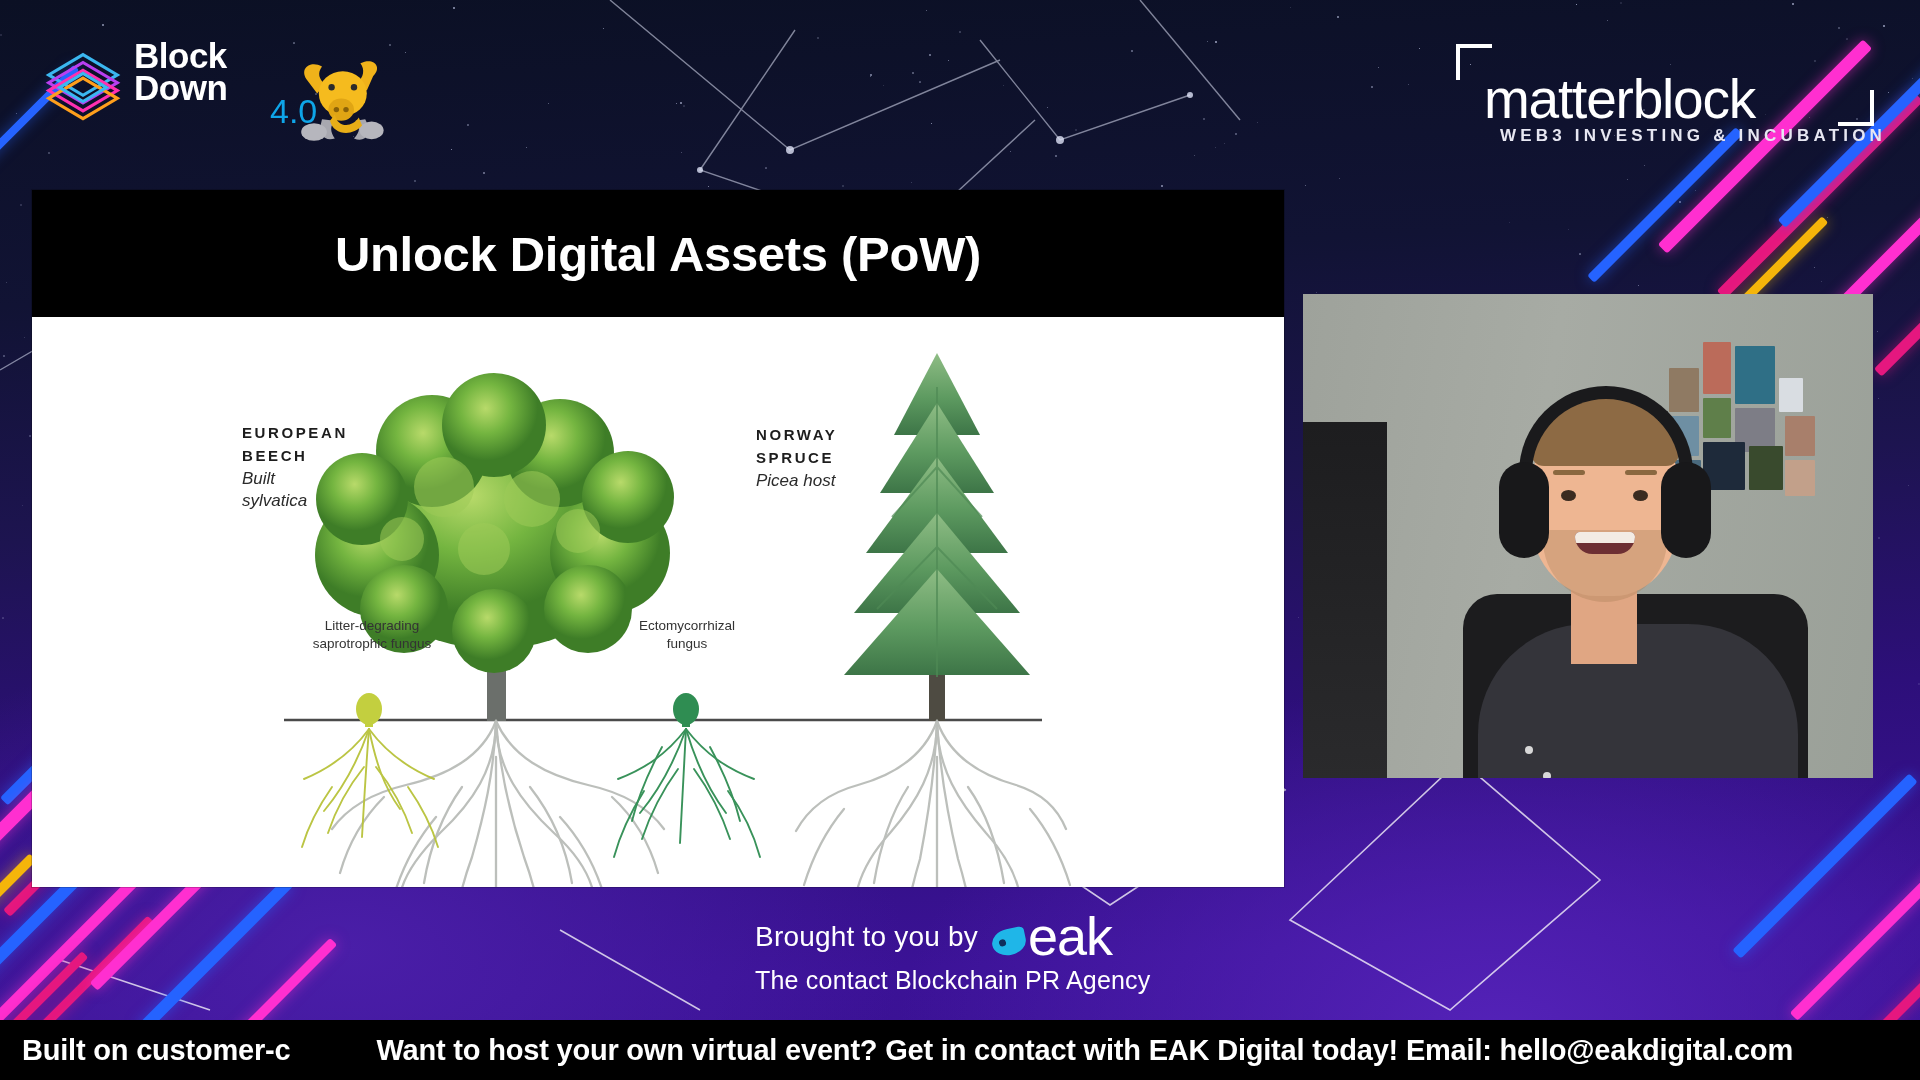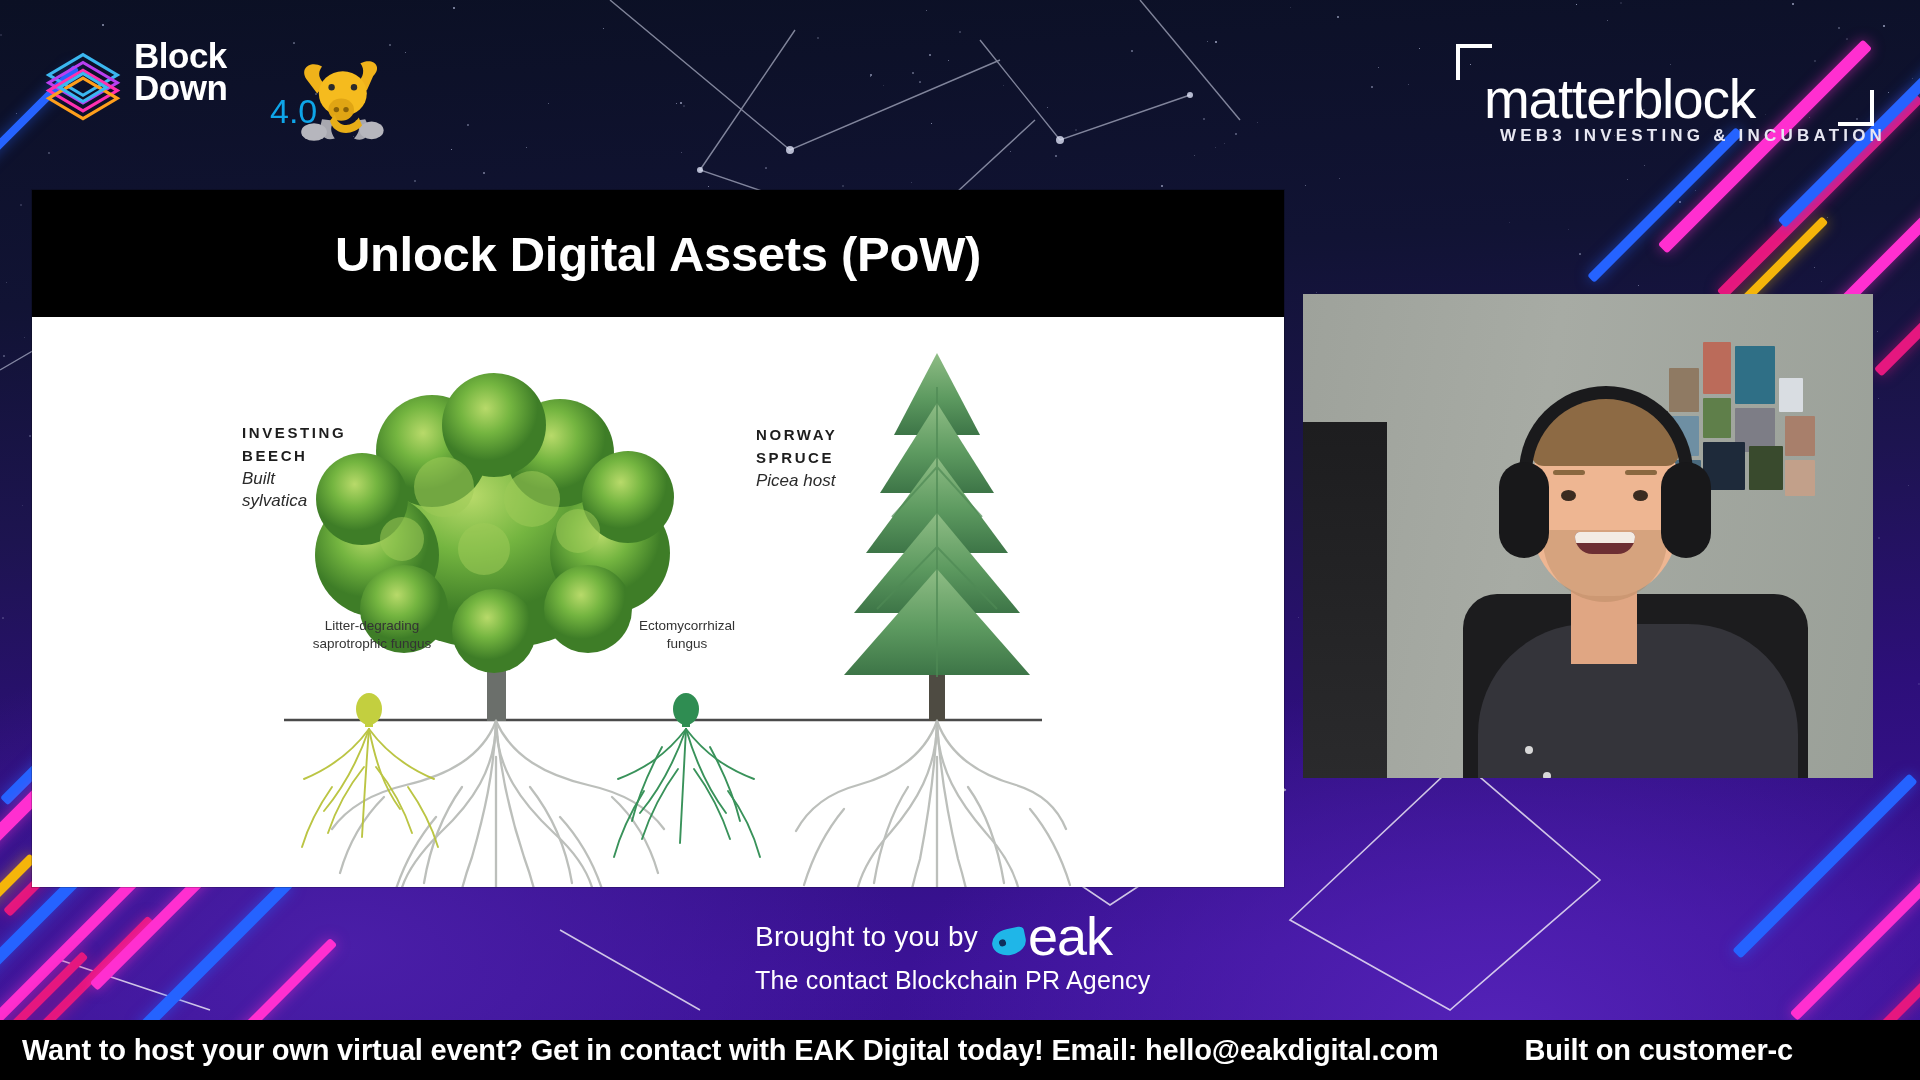--- a/index.html
+++ b/index.html
@@ -656,7 +656,7 @@
 
       
       <div class="lbl" style="left:210px; top:104px;">
-        <div class="cap">INVESTING</div>
+        <div class="cap">EUROPEAN</div>
         <div class="cap">BEECH</div>
         <div class="it">Built</div>
         <div class="it">sylvatica</div>

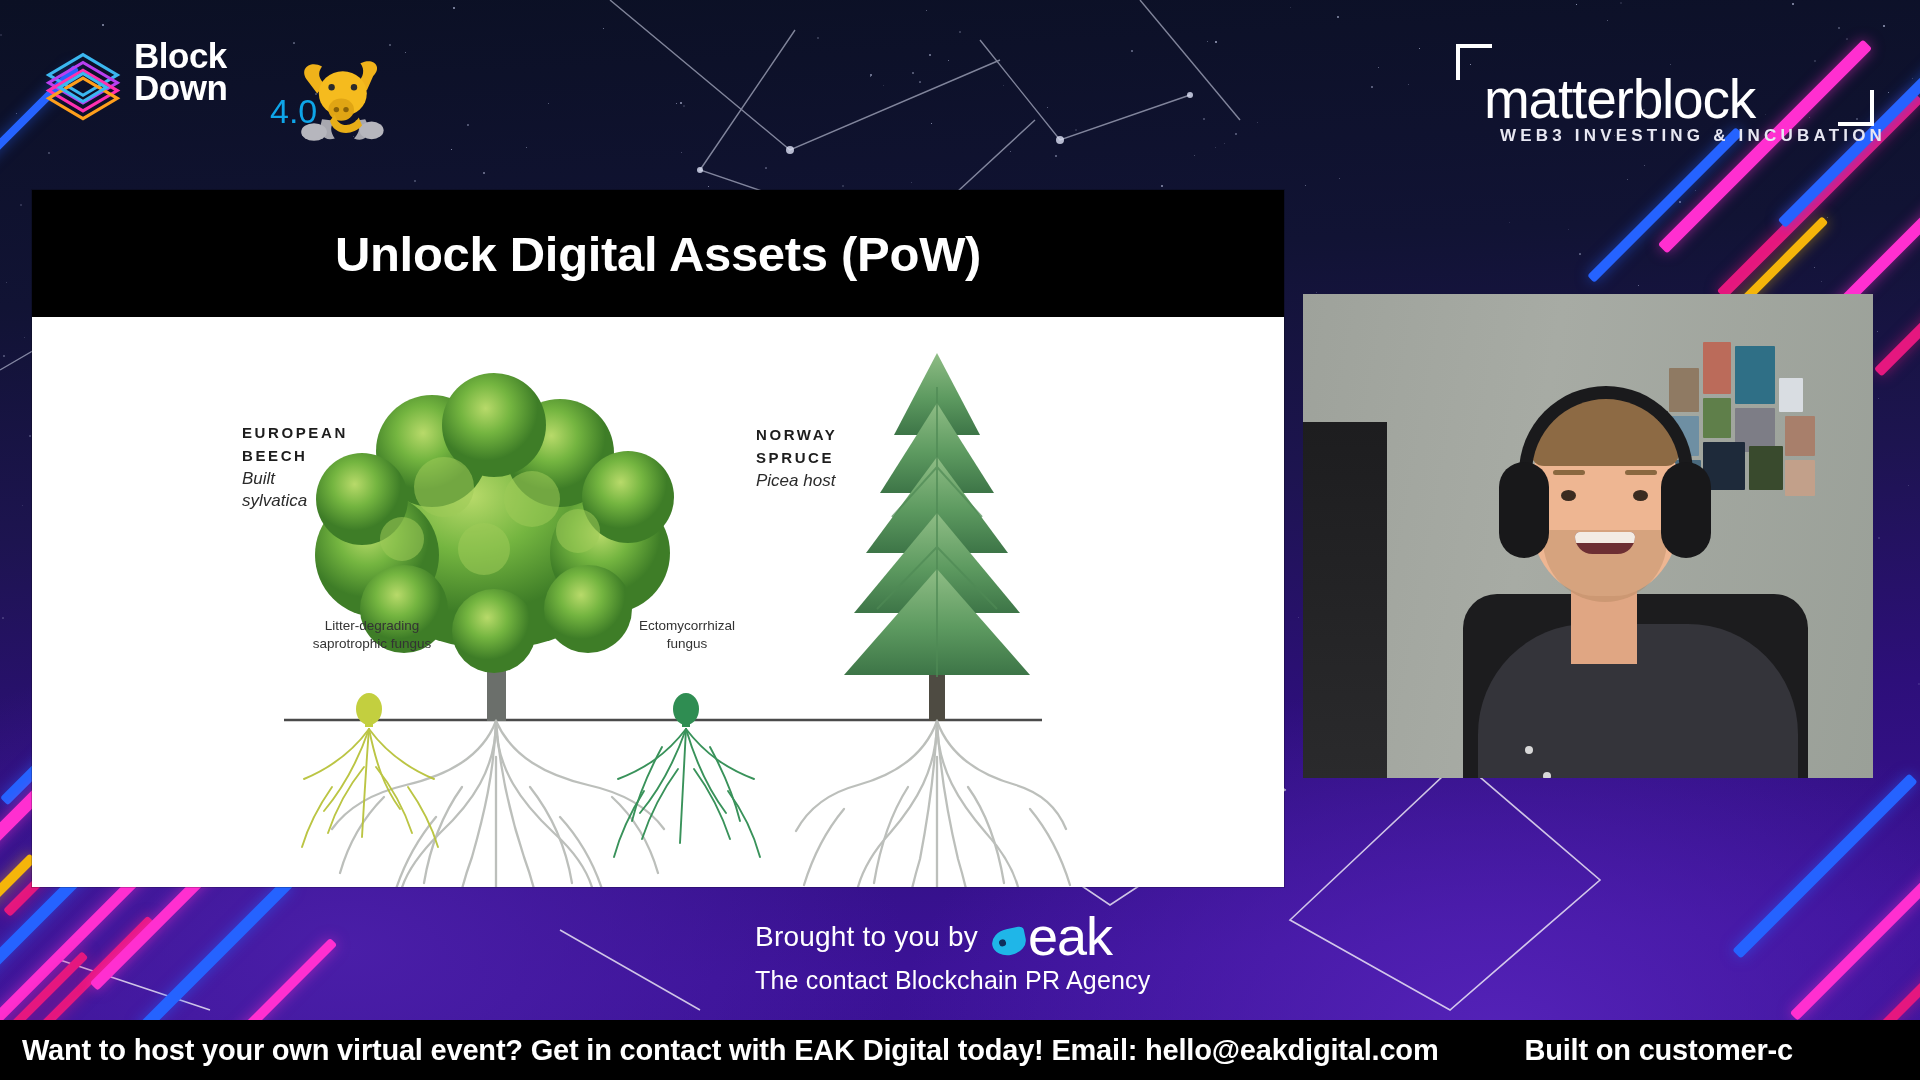--- a/index.html
+++ b/index.html
@@ -732,8 +732,8 @@
 
   <div class="ticker">
     <div class="ticker-inner">
+      <span>Built on customer-c</span>
       <span>Want to host your own virtual event? Get in contact with EAK Digital today! Email: hello@eakdigital.com</span>
-      <span>Built on customer-c</span>
     </div>
   </div>
 

